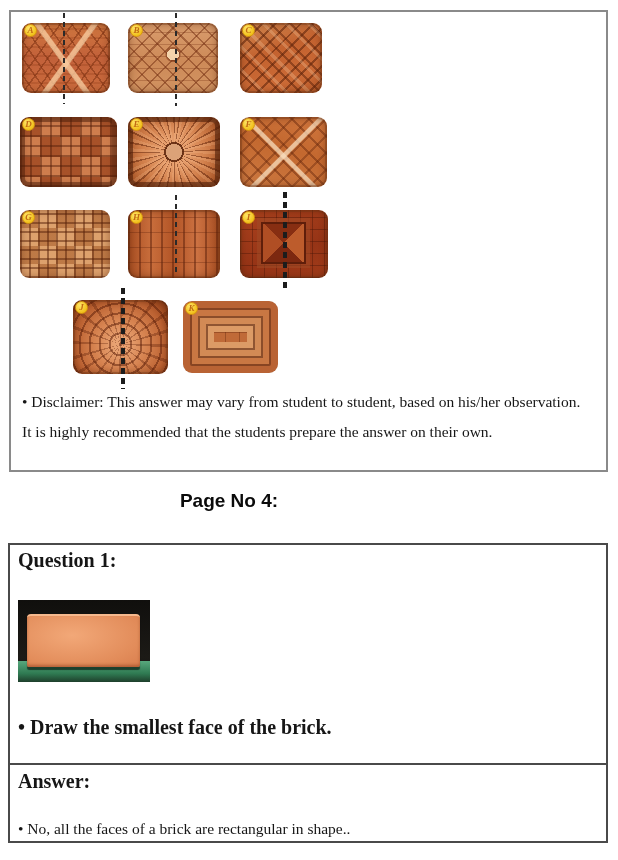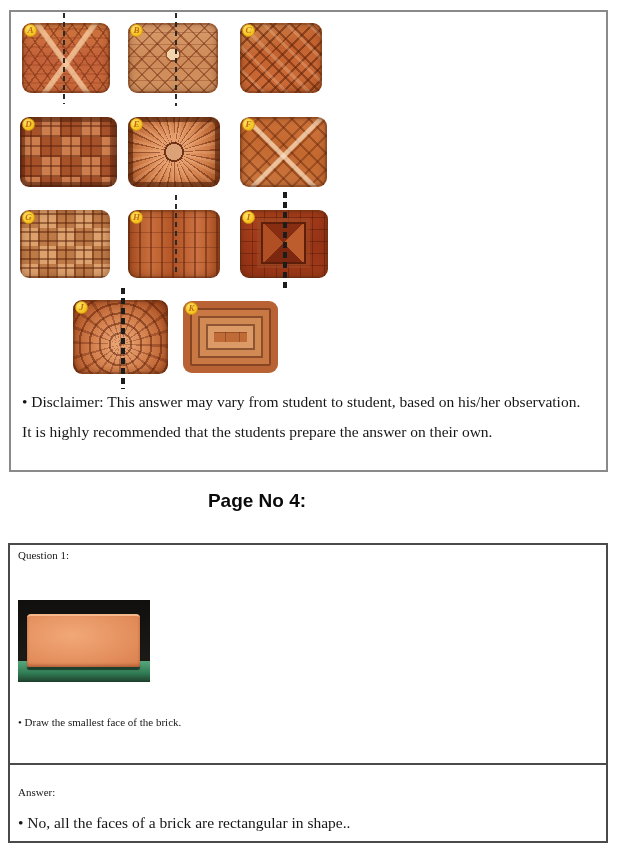--- a/index.html
+++ b/index.html
@@ -93,7 +93,7 @@
   
   .disclaimer-line{position:absolute;left:11px;width:578px;font-size:15.5px;line-height:20px;}
   #page-heading{position:absolute;left:0;top:490px;width:500px;text-align:center;
-    font-family:"Liberation Sans", sans-serif;font-weight:bold;font-size:19px;color:#0a0a0a;padding-left:28px;}
+    font-family:"Liberation Sans", sans-serif;font-weight:bold;font-size:19px;color:#0a0a0a;}
   #page-heading span{position:relative;left:-21px;}
   .q-text{position:absolute;left:8px;font-size:11px;font-weight:normal;white-space:nowrap;}
   .a-text{position:absolute;left:8px;font-size:15.5px;font-weight:normal;white-space:nowrap;}

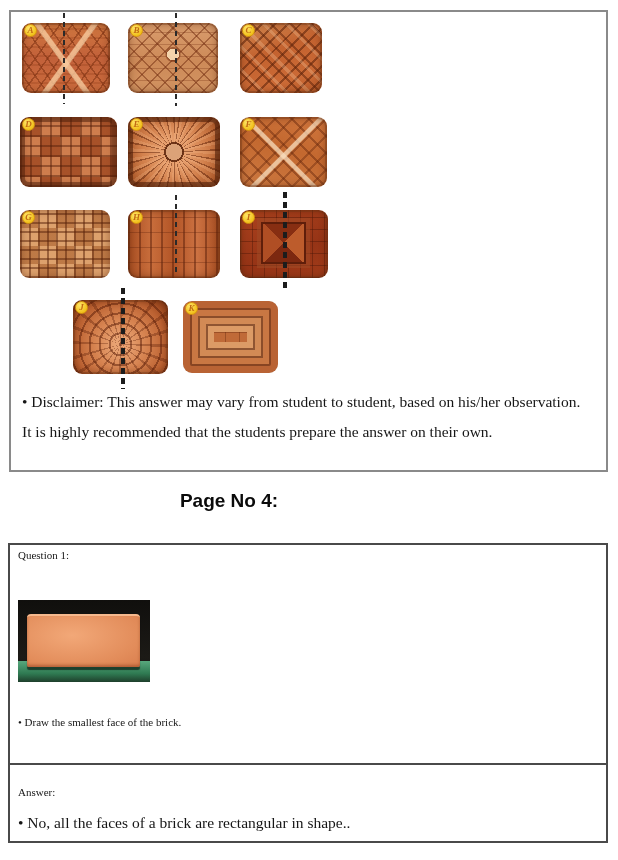--- a/index.html
+++ b/index.html
@@ -95,7 +95,7 @@
   #page-heading{position:absolute;left:0;top:490px;width:500px;text-align:center;
     font-family:"Liberation Sans", sans-serif;font-weight:bold;font-size:19px;color:#0a0a0a;}
   #page-heading span{position:relative;left:-21px;}
-  .q-text{position:absolute;left:8px;font-size:11px;font-weight:normal;white-space:nowrap;}
+  .q-text{position:absolute;left:8px;font-size:20px;font-weight:bold;white-space:nowrap;}
   .a-text{position:absolute;left:8px;font-size:15.5px;font-weight:normal;white-space:nowrap;}
   .divider{position:absolute;left:0;top:218px;width:100%;border-top:2px solid #4a4a4a;}
 

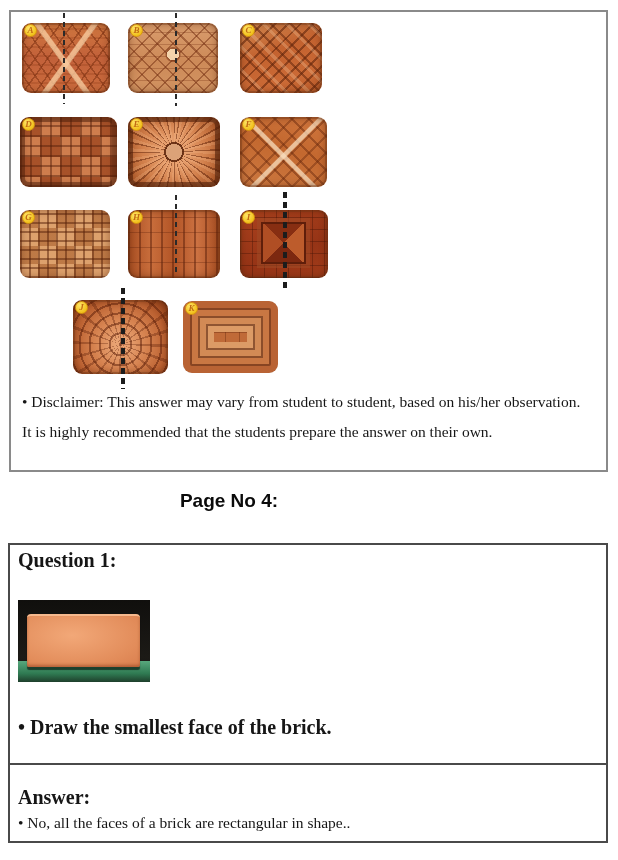--- a/index.html
+++ b/index.html
@@ -179,7 +179,7 @@
 
     <div class="divider"></div>
 
-    <div class="q-text" style="top:241px;">Answer:</div>
+    <div class="q-text" style="top:225px;">Answer:</div>
     <div class="a-text" style="top:269px;font-family:Liberation Serif, serif;">• No, all the faces of a brick are rectangular in shape..</div>
   </div>
 

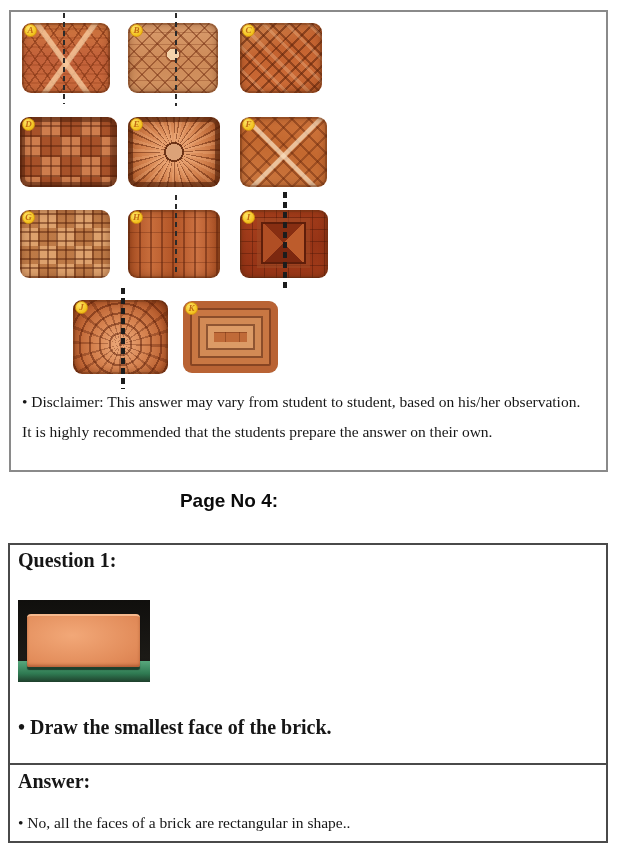--- a/index.html
+++ b/index.html
@@ -180,7 +180,7 @@
     <div class="divider"></div>
 
     <div class="q-text" style="top:225px;">Answer:</div>
-    <div class="a-text" style="top:269px;font-family:Liberation Serif, serif;">• No, all the faces of a brick are rectangular in shape..</div>
+    <div class="a-text" style="top:275px;font-family:Liberation Serif, serif;">• No, all the faces of a brick are rectangular in shape..</div>
   </div>
 
 </div>

